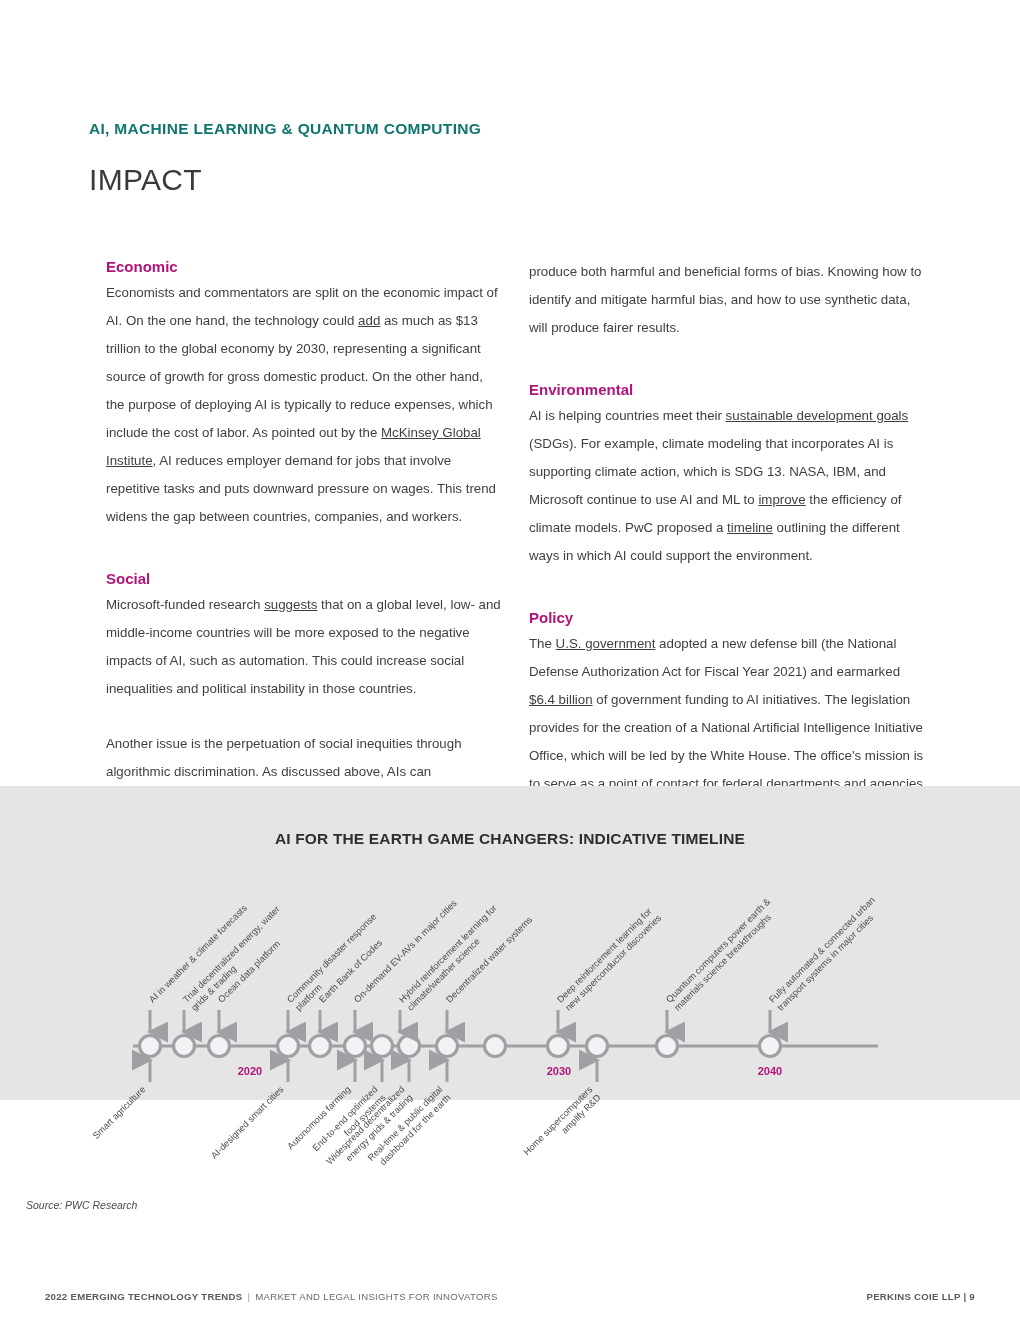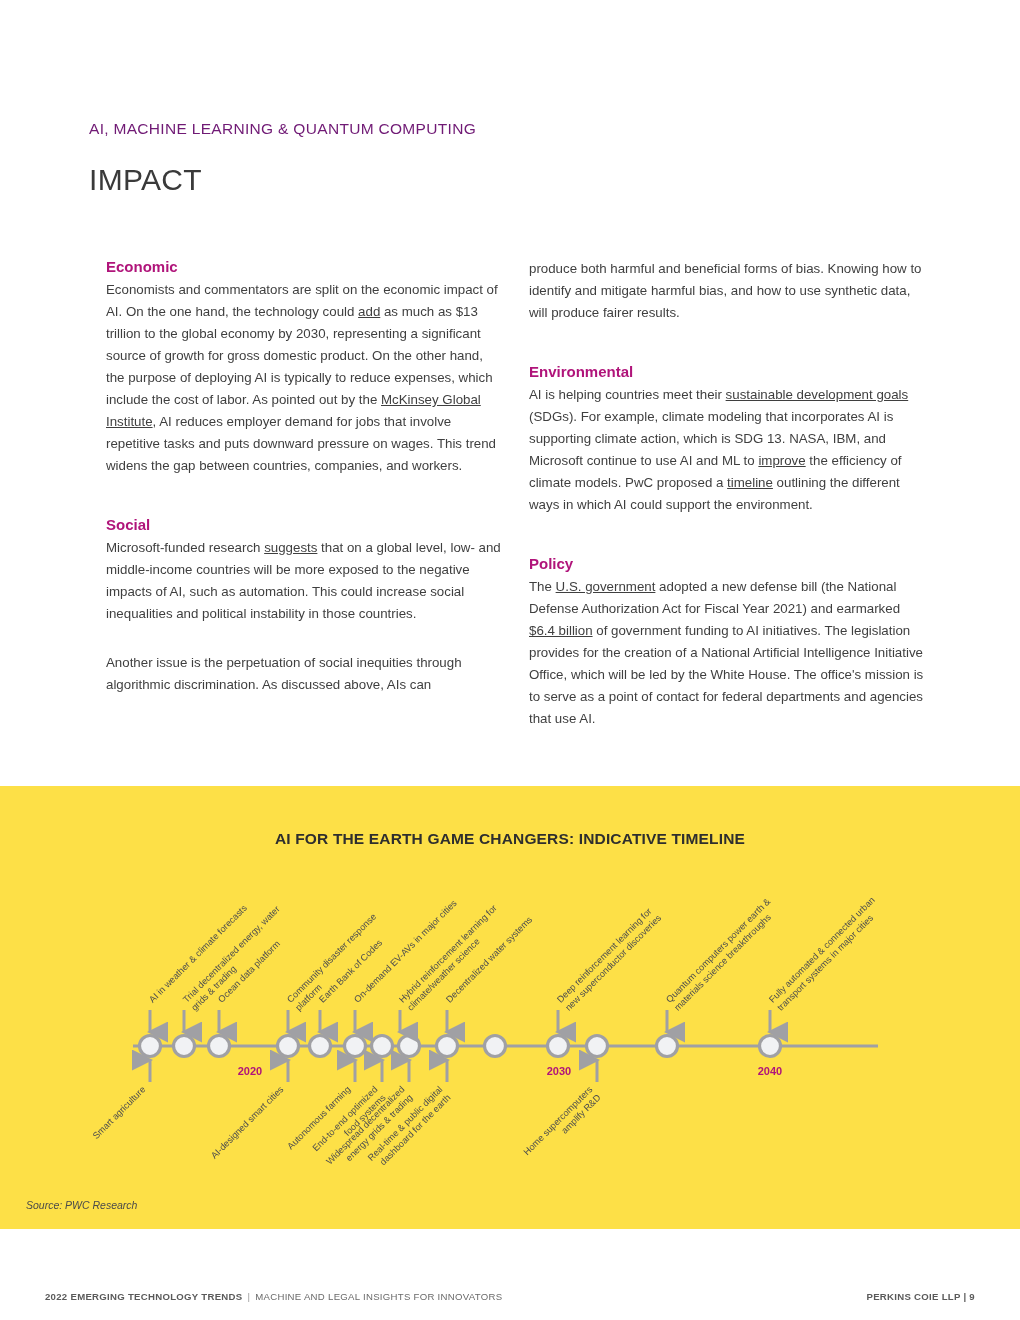--- a/index.html
+++ b/index.html
@@ -17,9 +17,9 @@
   
   .page-header { position: absolute; left: 89px; top: 120px; }
   .eyebrow {
-    color: #701a75;
+    color: #0f766e;
     font-size: 15.5px;
-    font-weight: normal;
+    font-weight: bold;
     letter-spacing: 0.02em;
     text-transform: uppercase;
   }

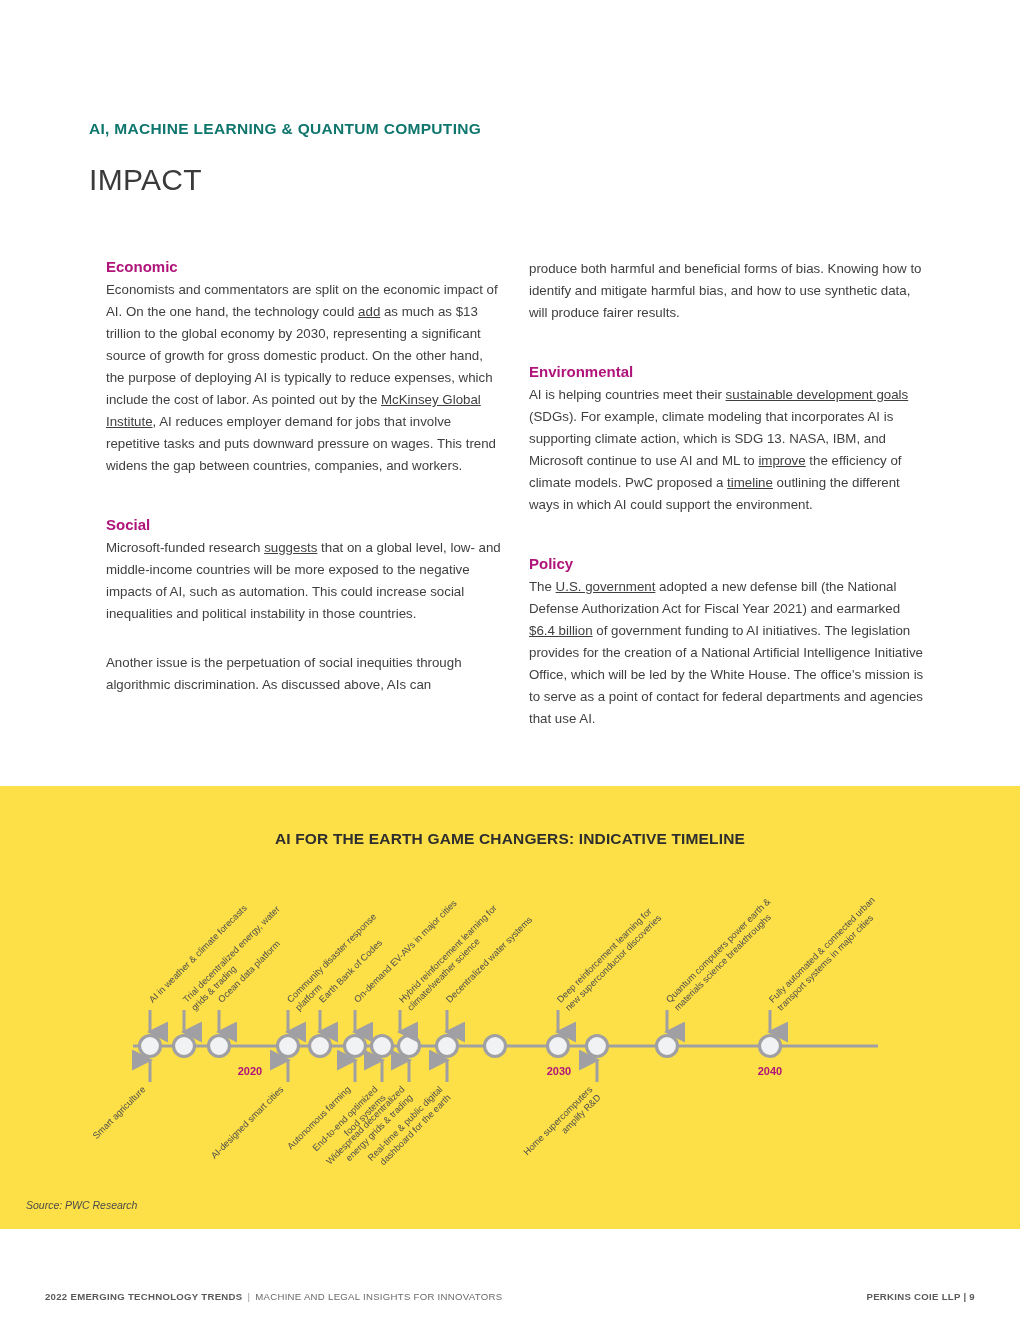--- a/index.html
+++ b/index.html
@@ -52,7 +52,7 @@
 
   .para {
     font-size: 13.3px;
-    line-height: 22px;
+    line-height: 28px;
     color: #3f3f3f;
     margin-bottom: 0;
   }

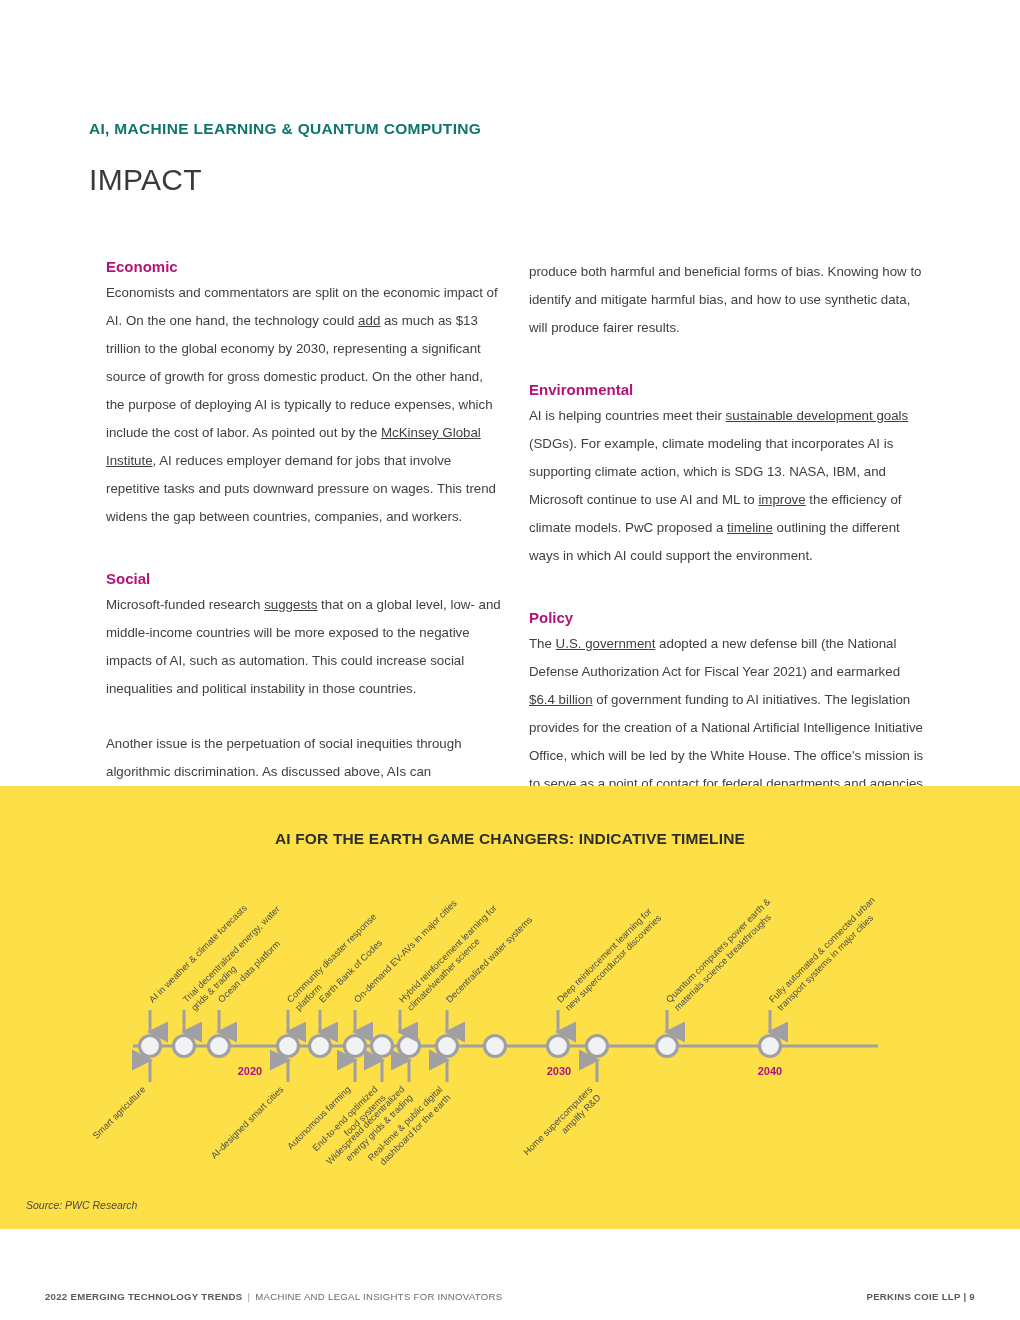--- a/index.html
+++ b/index.html
@@ -67,8 +67,8 @@
     left: 0;
     top: 786px;
     width: 1020px;
-    height: 443px;
-    background: #fde047;
+    height: 314px;
+    background: #e5e5e5;
   }
   .tl-title {
     position: absolute;

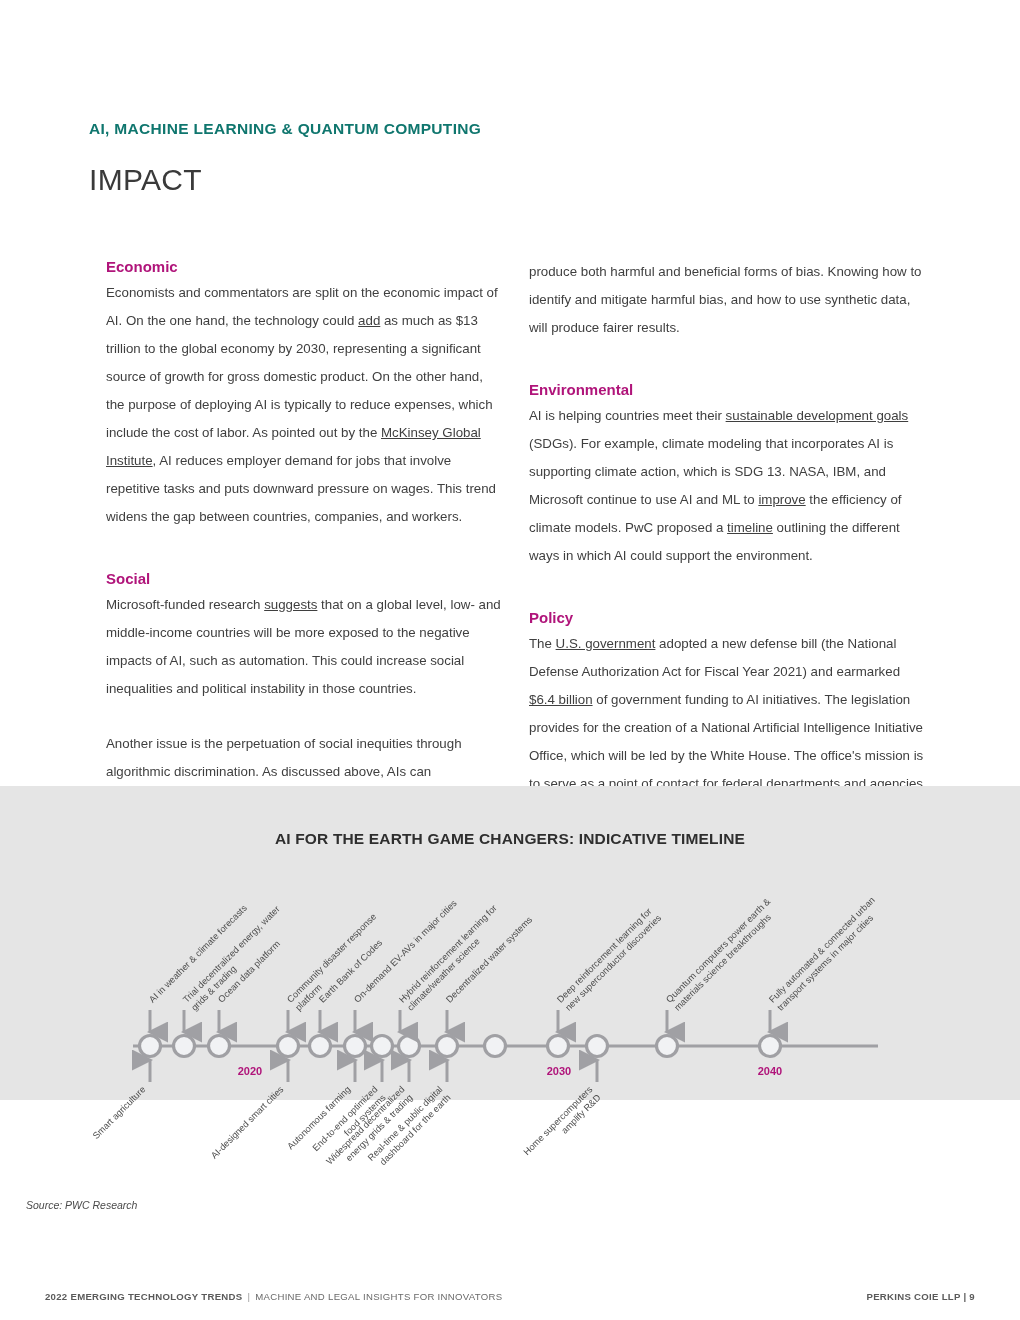--- a/index.html
+++ b/index.html
@@ -271,7 +271,7 @@
 
 <div class="footer">
   <div>
-    <span class="footer-left-strong">2022 EMERGING TECHNOLOGY TRENDS</span><span class="footer-sep">|</span><span>MACHINE AND LEGAL INSIGHTS FOR INNOVATORS</span>
+    <span class="footer-left-strong">2022 EMERGING TECHNOLOGY TRENDS</span><span class="footer-sep">|</span><span>MARKET AND LEGAL INSIGHTS FOR INNOVATORS</span>
   </div>
   <div class="footer-right">PERKINS COIE LLP  |  9</div>
 </div>

